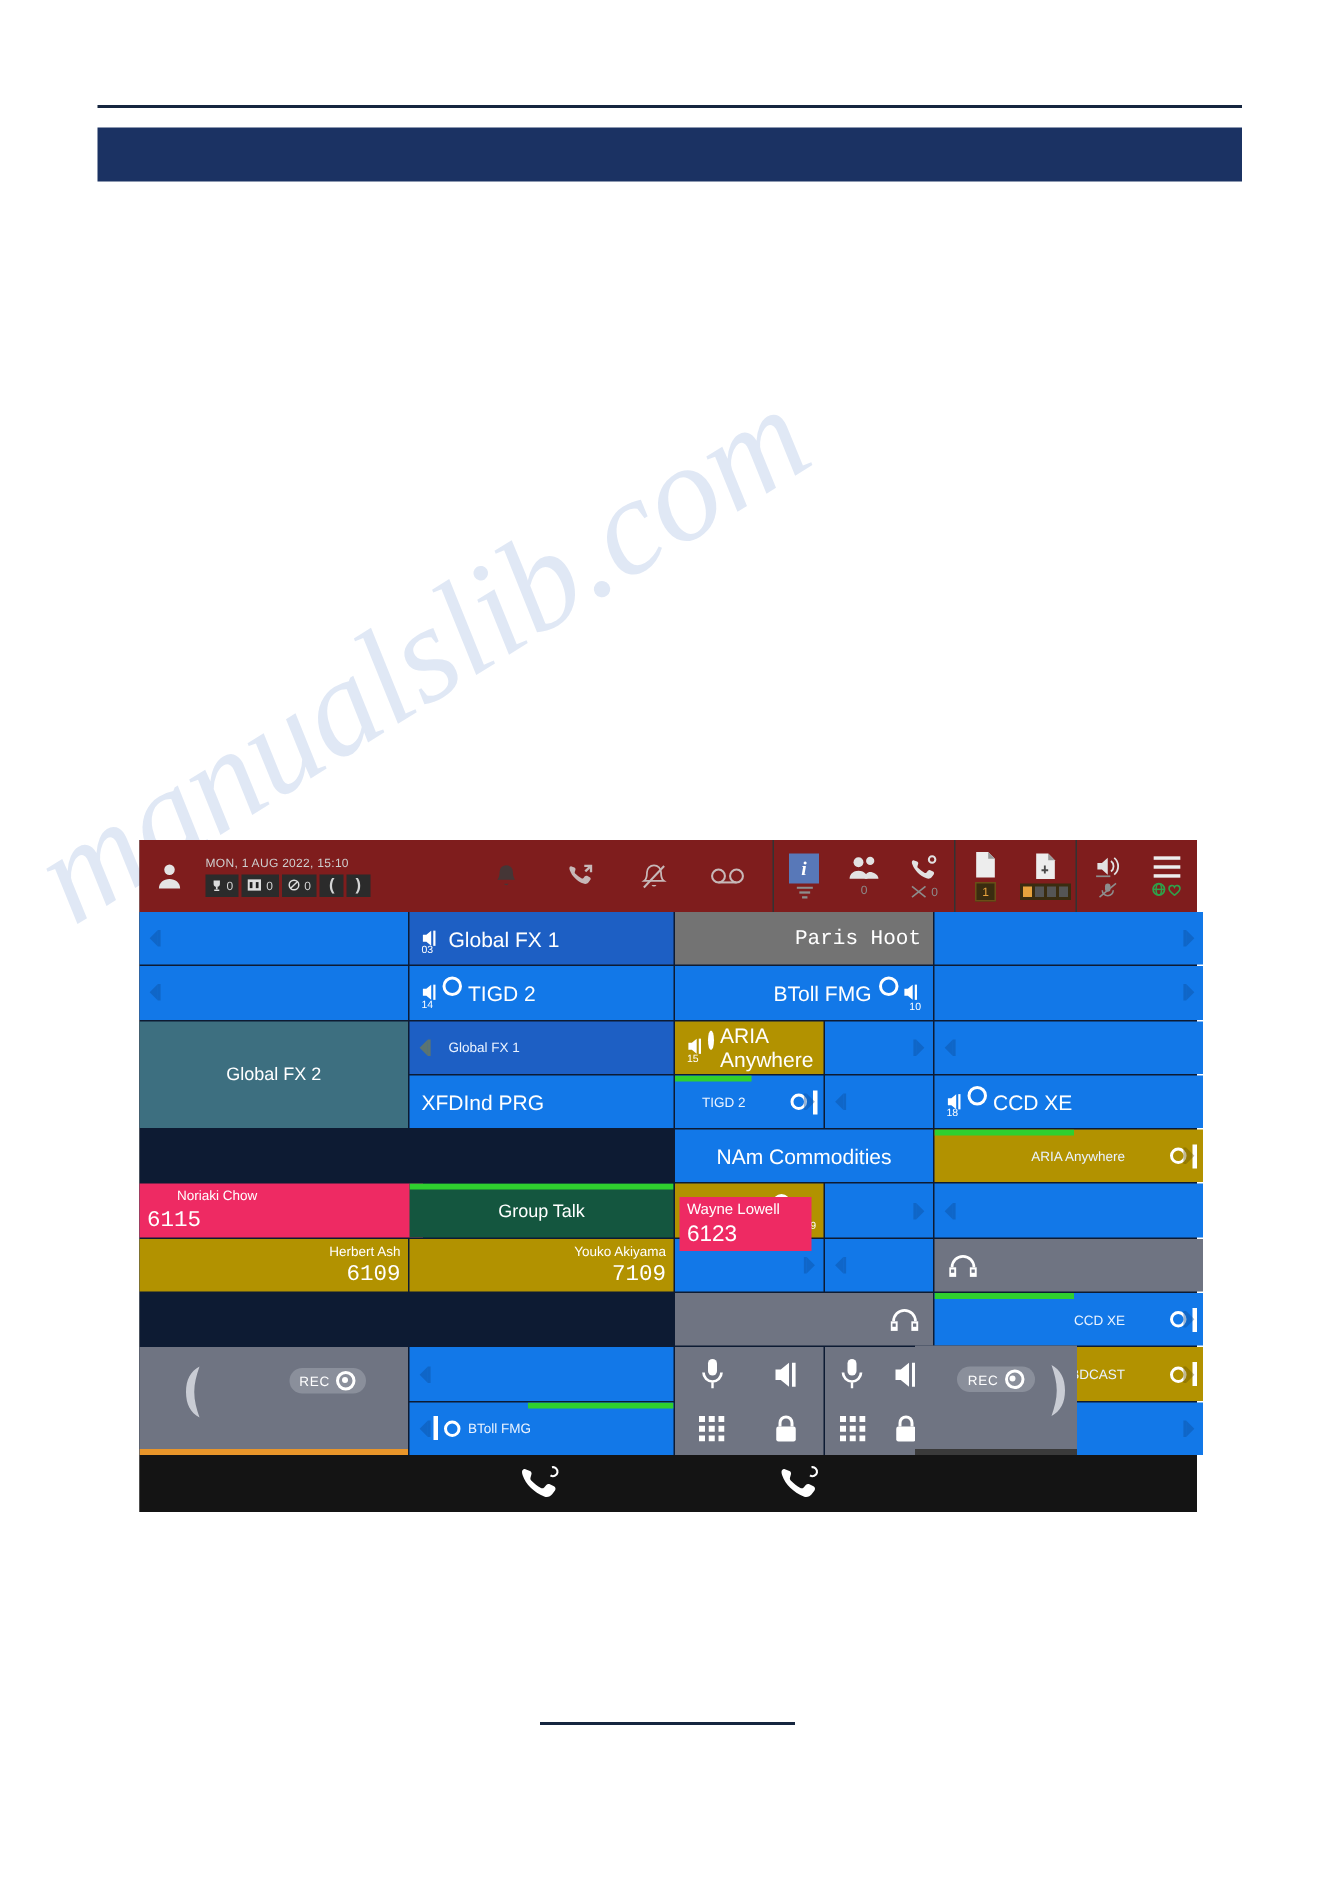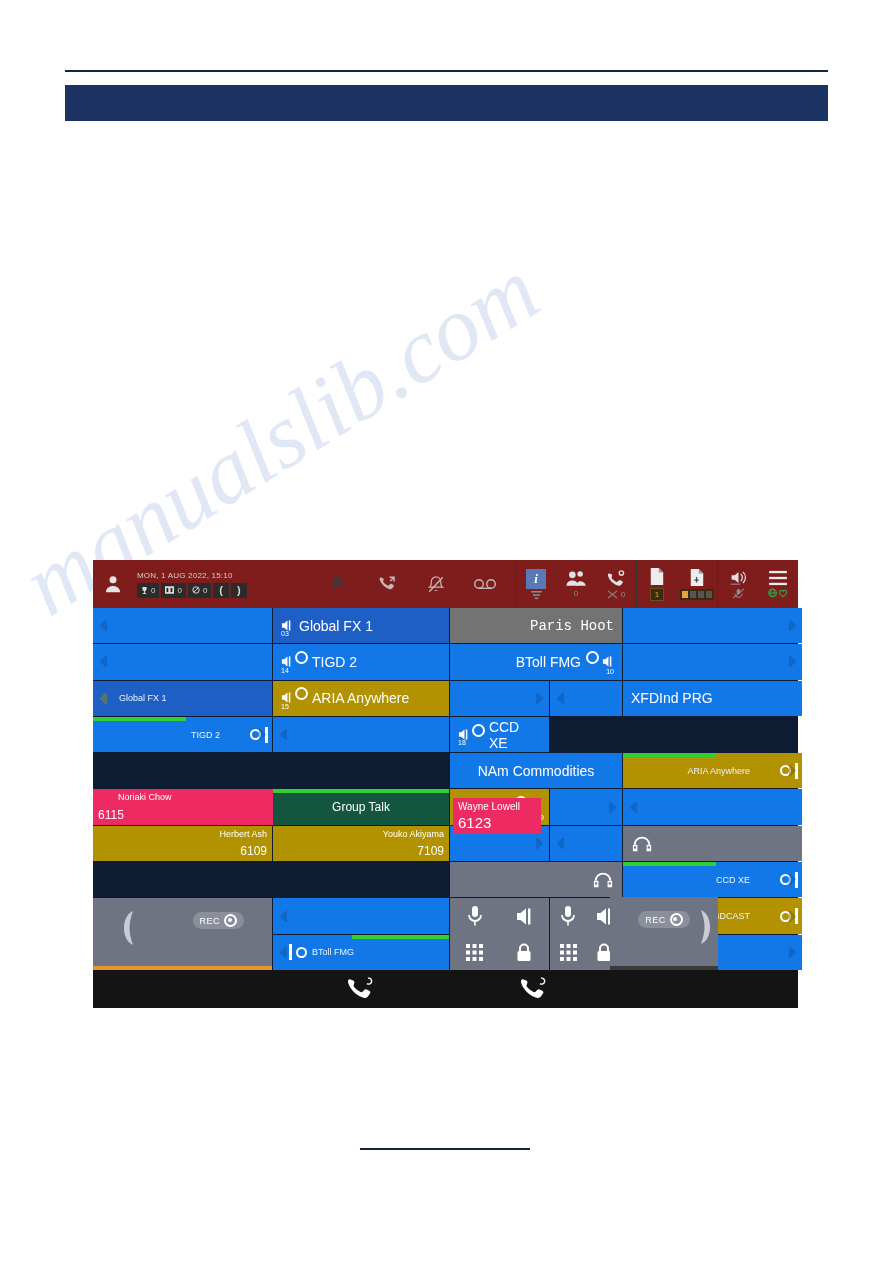--- a/index.html
+++ b/index.html
@@ -378,6 +378,9 @@
       <span class="ring" style="margin:0 4px 9px 2px"></span>
       <span class="lbl">ARIA Anywhere</span>
     </div>
+    <div class="cell teal tile center" style="grid-row:3 / span 2">
+      <span class="lbl sm">Global FX 2</span>
+    </div>
     <div class="cell blue rail right">
       <span class="rlabel"></span>
       <span class="arrow">

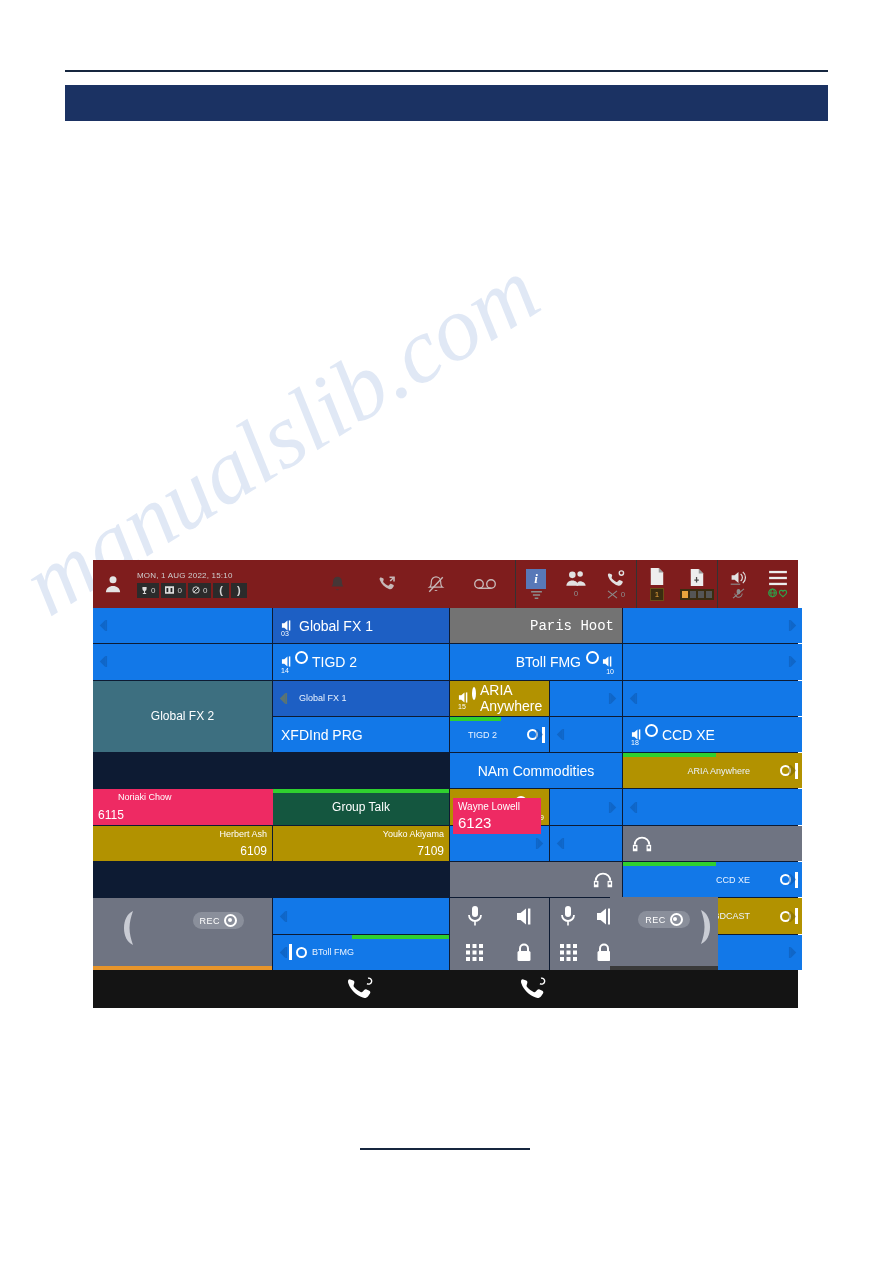--- a/index.html
+++ b/index.html
@@ -95,7 +95,7 @@
 
   .person{flex-direction:column;justify-content:space-between;padding:3px 5px;}
   .person .pname{font-size:9px;margin-left:20px;}
-  .person .pnum{font-size:12px;}
+  .person .pnum{font-size:15px;font-family:Liberation Mono, monospace;}
   .person.right-al{align-items:flex-end;}
 
   

